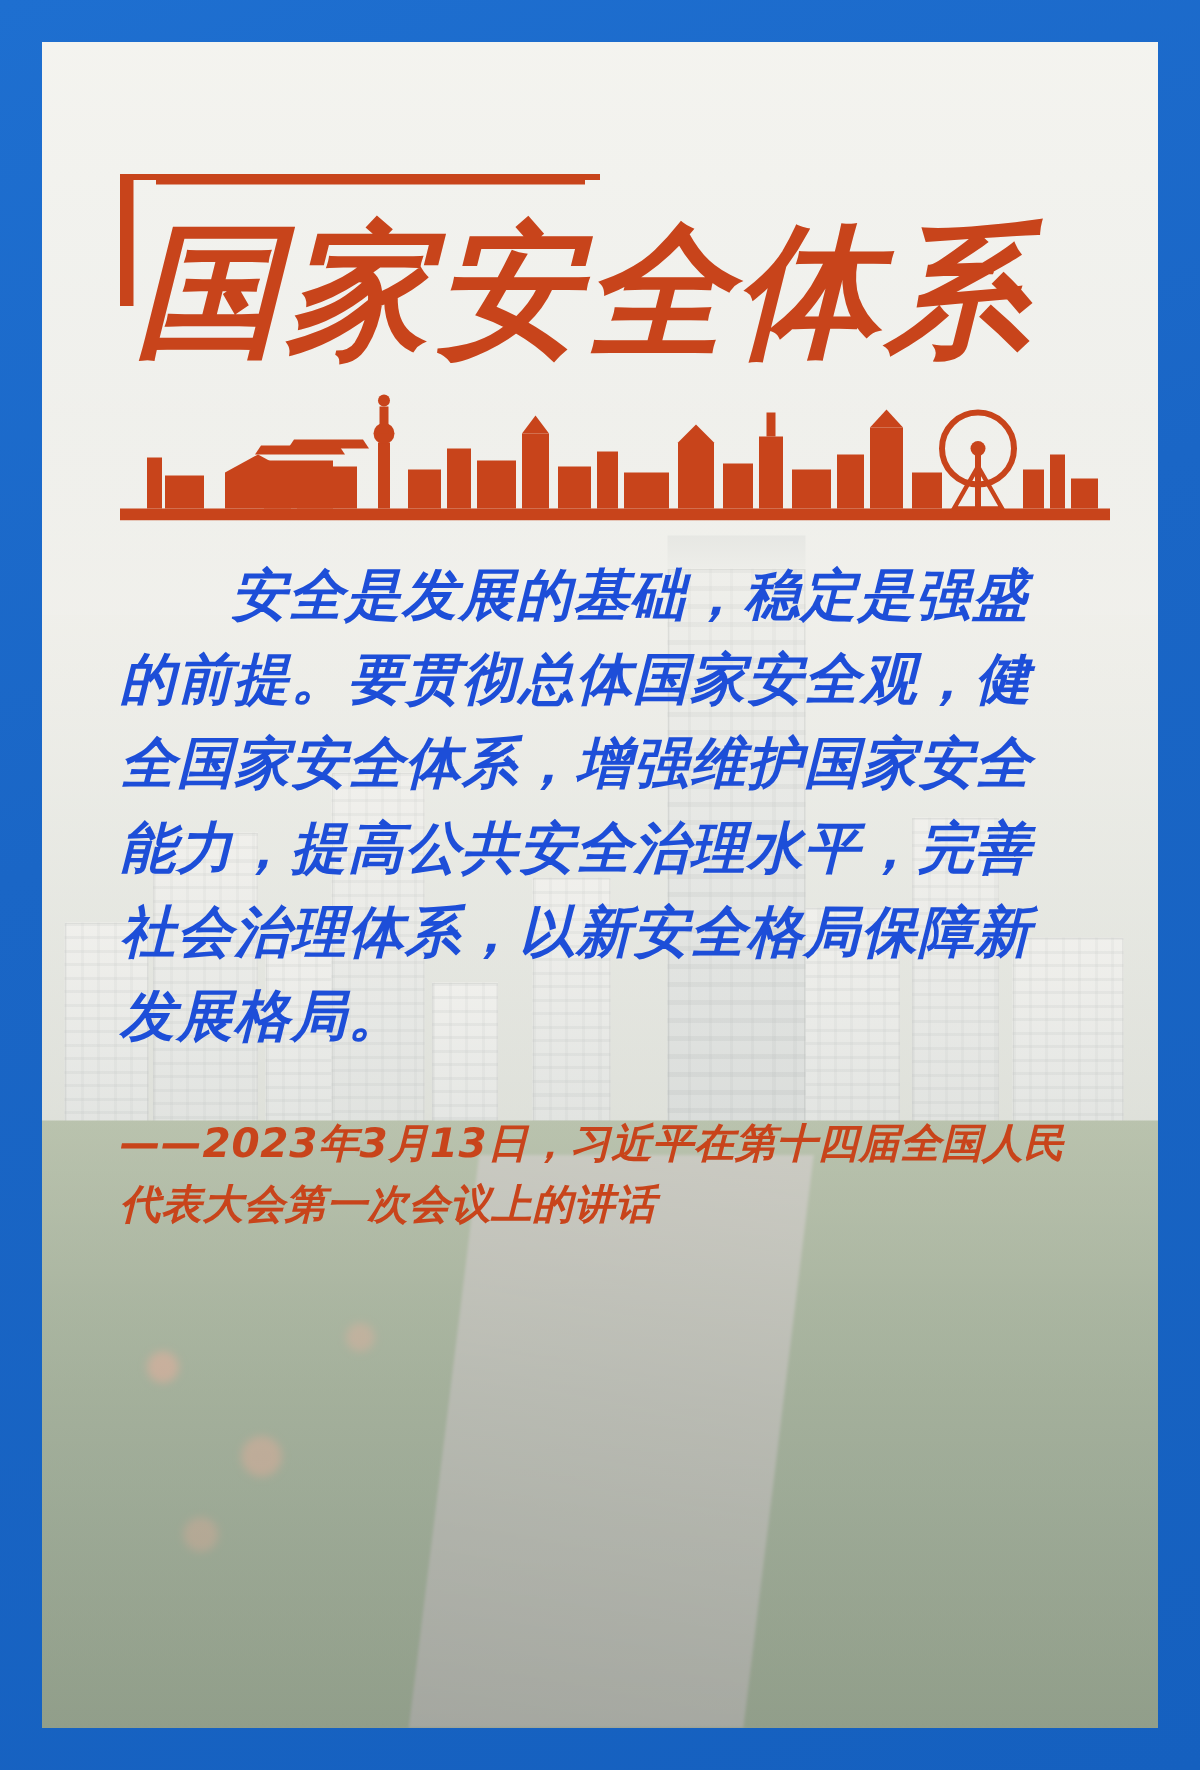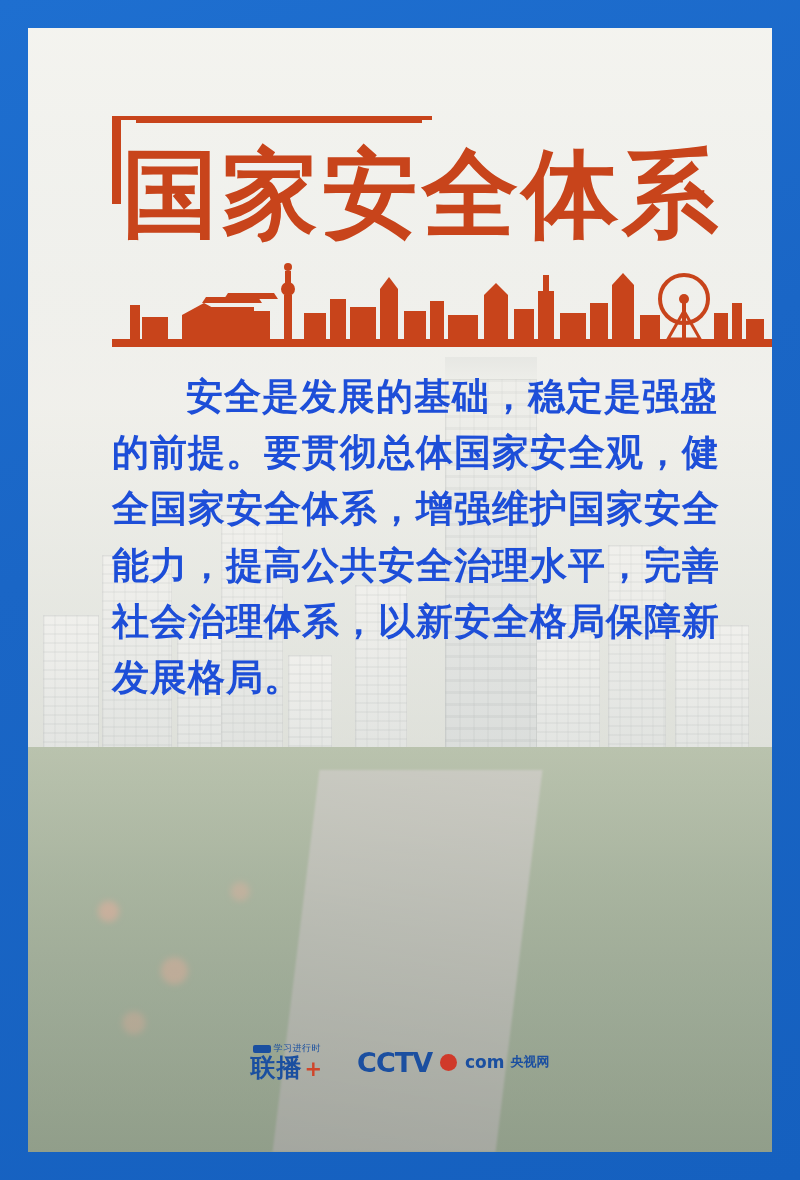--- a/index.html
+++ b/index.html
@@ -145,7 +145,8 @@
     z-index: 5;
     height: 100%;
     box-sizing: border-box;
-    padding: 58px 52px 0 84px;
+    padding: 58px 52px 0 52px;
+    font-style: italic;
   }
 
   .title-wrap {

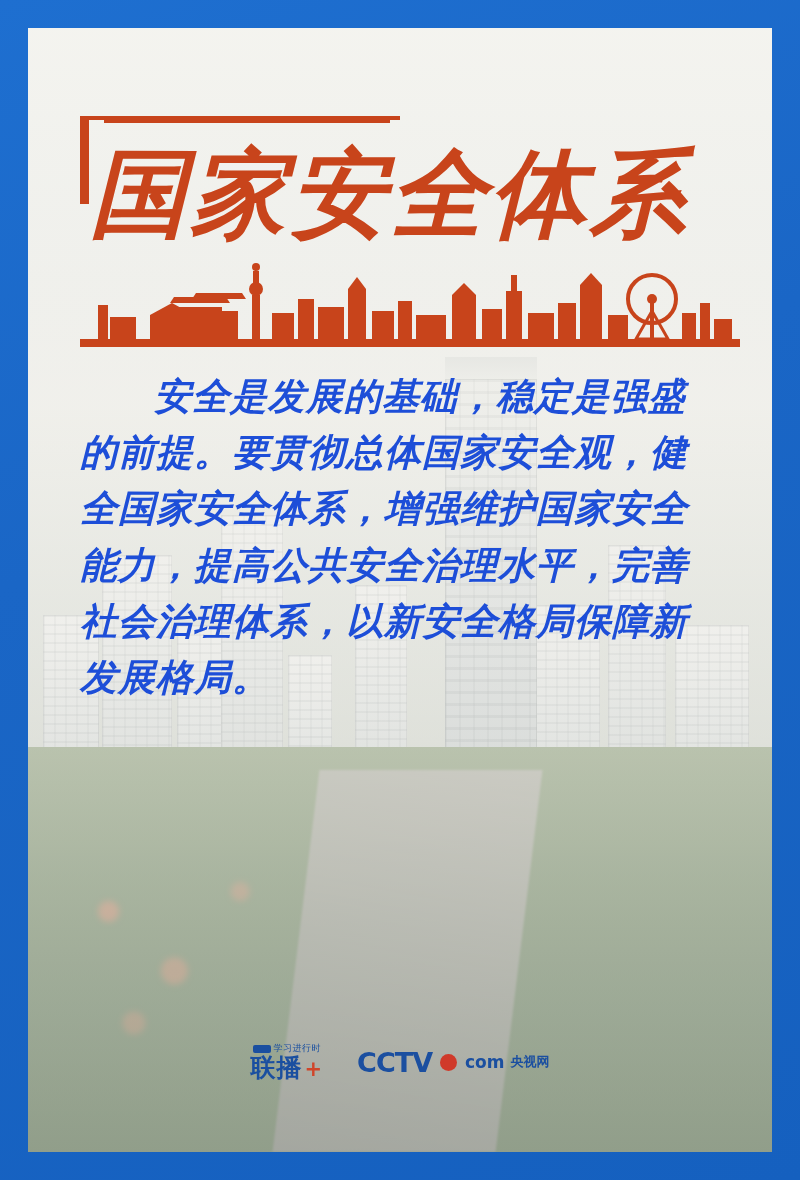--- a/index.html
+++ b/index.html
@@ -379,6 +379,7 @@
 
       <p class="quote">安全是发展的基础，稳定是强盛的前提。要贯彻总体国家安全观，健全国家安全体系，增强维护国家安全能力，提高公共安全治理水平，完善社会治理体系，以新安全格局保障新发展格局。</p>
 
+      <p class="attrib">——2023年3月13日，习近平在第十四届全国人民代表大会第一次会议上的讲话</p>
     </div>
 
     <div class="footer">

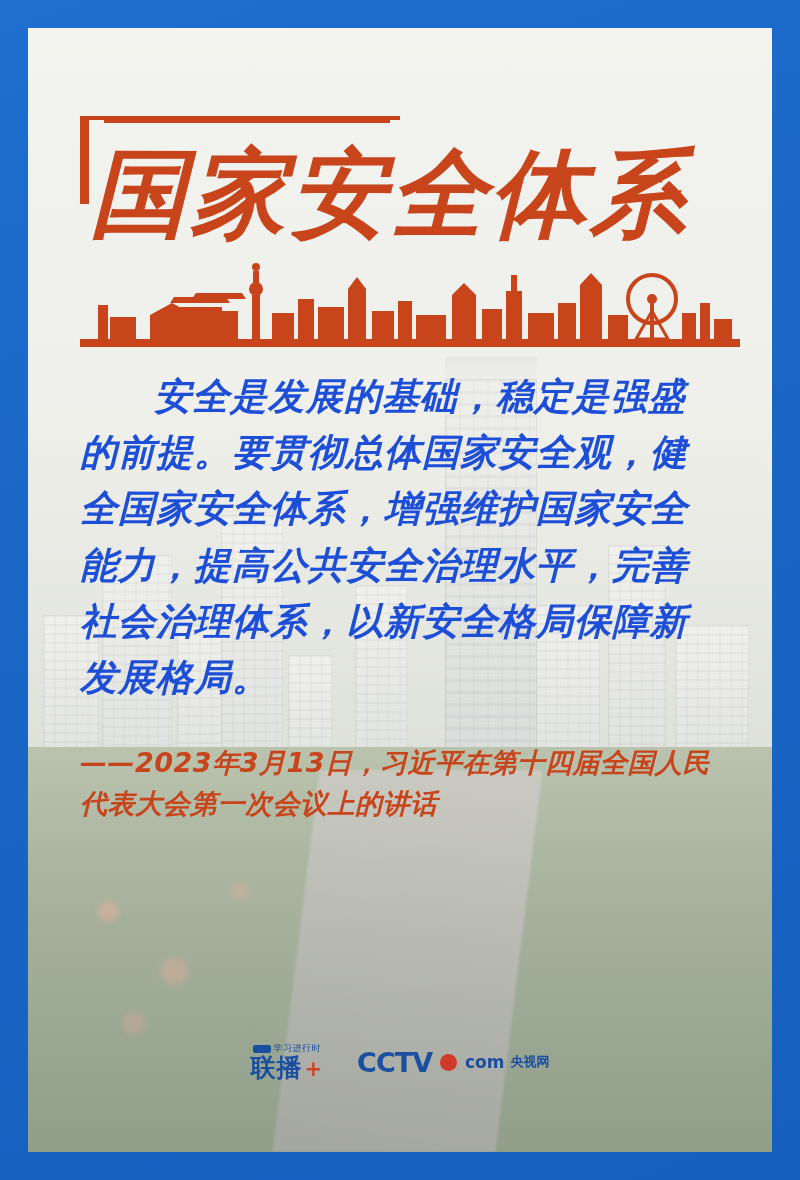--- a/index.html
+++ b/index.html
@@ -382,27 +382,6 @@
       <p class="attrib">——2023年3月13日，习近平在第十四届全国人民代表大会第一次会议上的讲话</p>
     </div>
 
-    <div class="footer">
-      <div class="lbj">
-        <div class="lbj-top">
-          <span class="dot"></span>
-          <span>学习进行时</span>
-        </div>
-        <div class="lbj-main">
-          <span>联播</span>
-          <span class="lbj-plus">+</span>
-        </div>
-      </div>
-
-      <div class="cctv">
-        <span class="cctv-mark">CCTV</span>
-        <span class="cctv-dot"></span>
-        <span class="cctv-com">com</span>
-        <span class="cctv-cn">
-          <span>央视网</span>
-        </span>
-      </div>
-    </div>
 
   </div>
 </div>

